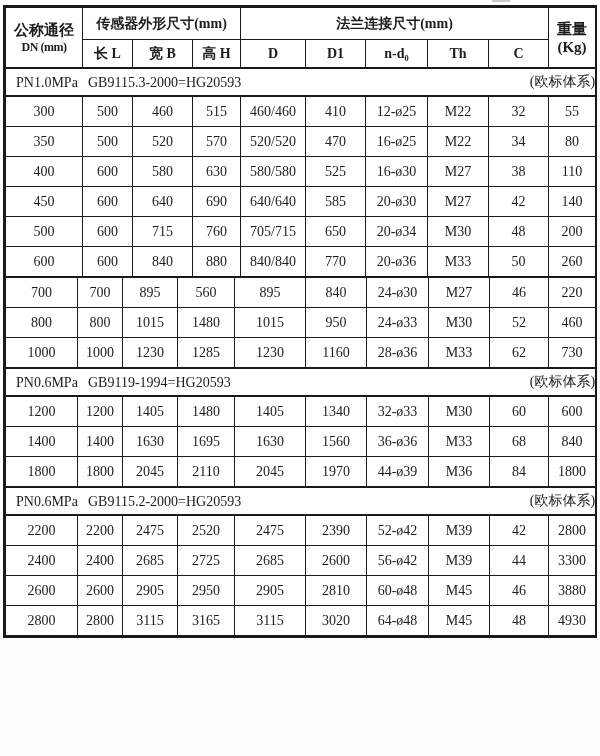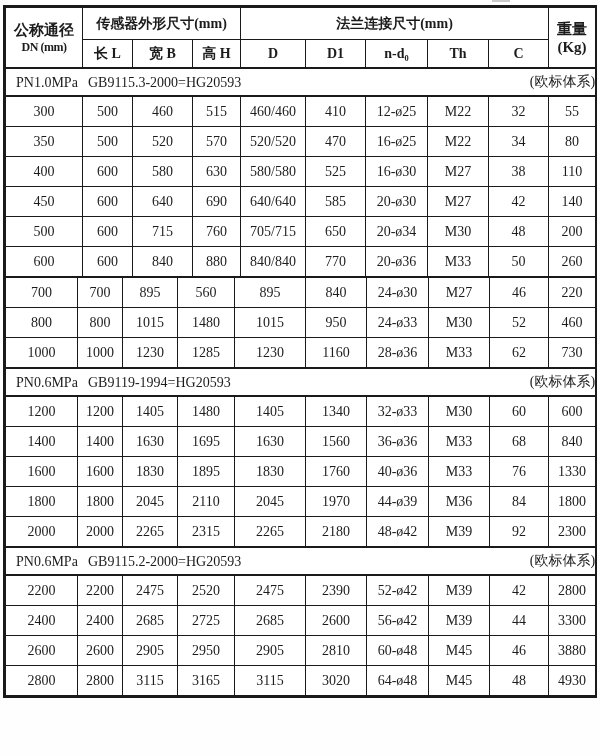--- a/index.html
+++ b/index.html
@@ -313,18 +313,6 @@
               <td>840</td>
             </tr>
             <tr class="r-data">
-              <td>1600</td>
-              <td>1600</td>
-              <td>1830</td>
-              <td>1895</td>
-              <td>1830</td>
-              <td>1760</td>
-              <td>40-ø36</td>
-              <td>M33</td>
-              <td>76</td>
-              <td>1330</td>
-            </tr>
-            <tr class="r-data">
               <td>1800</td>
               <td>1800</td>
               <td>2045</td>

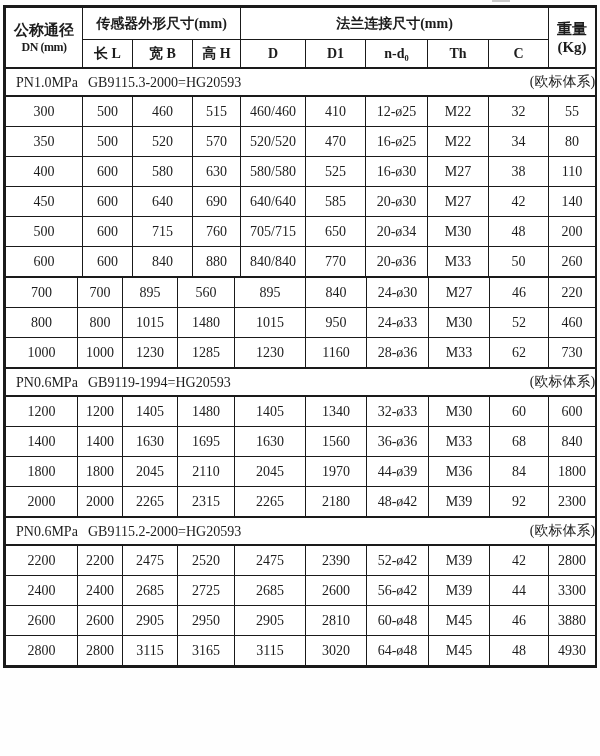--- a/index.html
+++ b/index.html
@@ -324,18 +324,6 @@
               <td>84</td>
               <td>1800</td>
             </tr>
-            <tr class="r-data">
-              <td>2000</td>
-              <td>2000</td>
-              <td>2265</td>
-              <td>2315</td>
-              <td>2265</td>
-              <td>2180</td>
-              <td>48-ø42</td>
-              <td>M39</td>
-              <td>92</td>
-              <td>2300</td>
-            </tr>
           </tbody>
         </table>
         <table class="grid">

